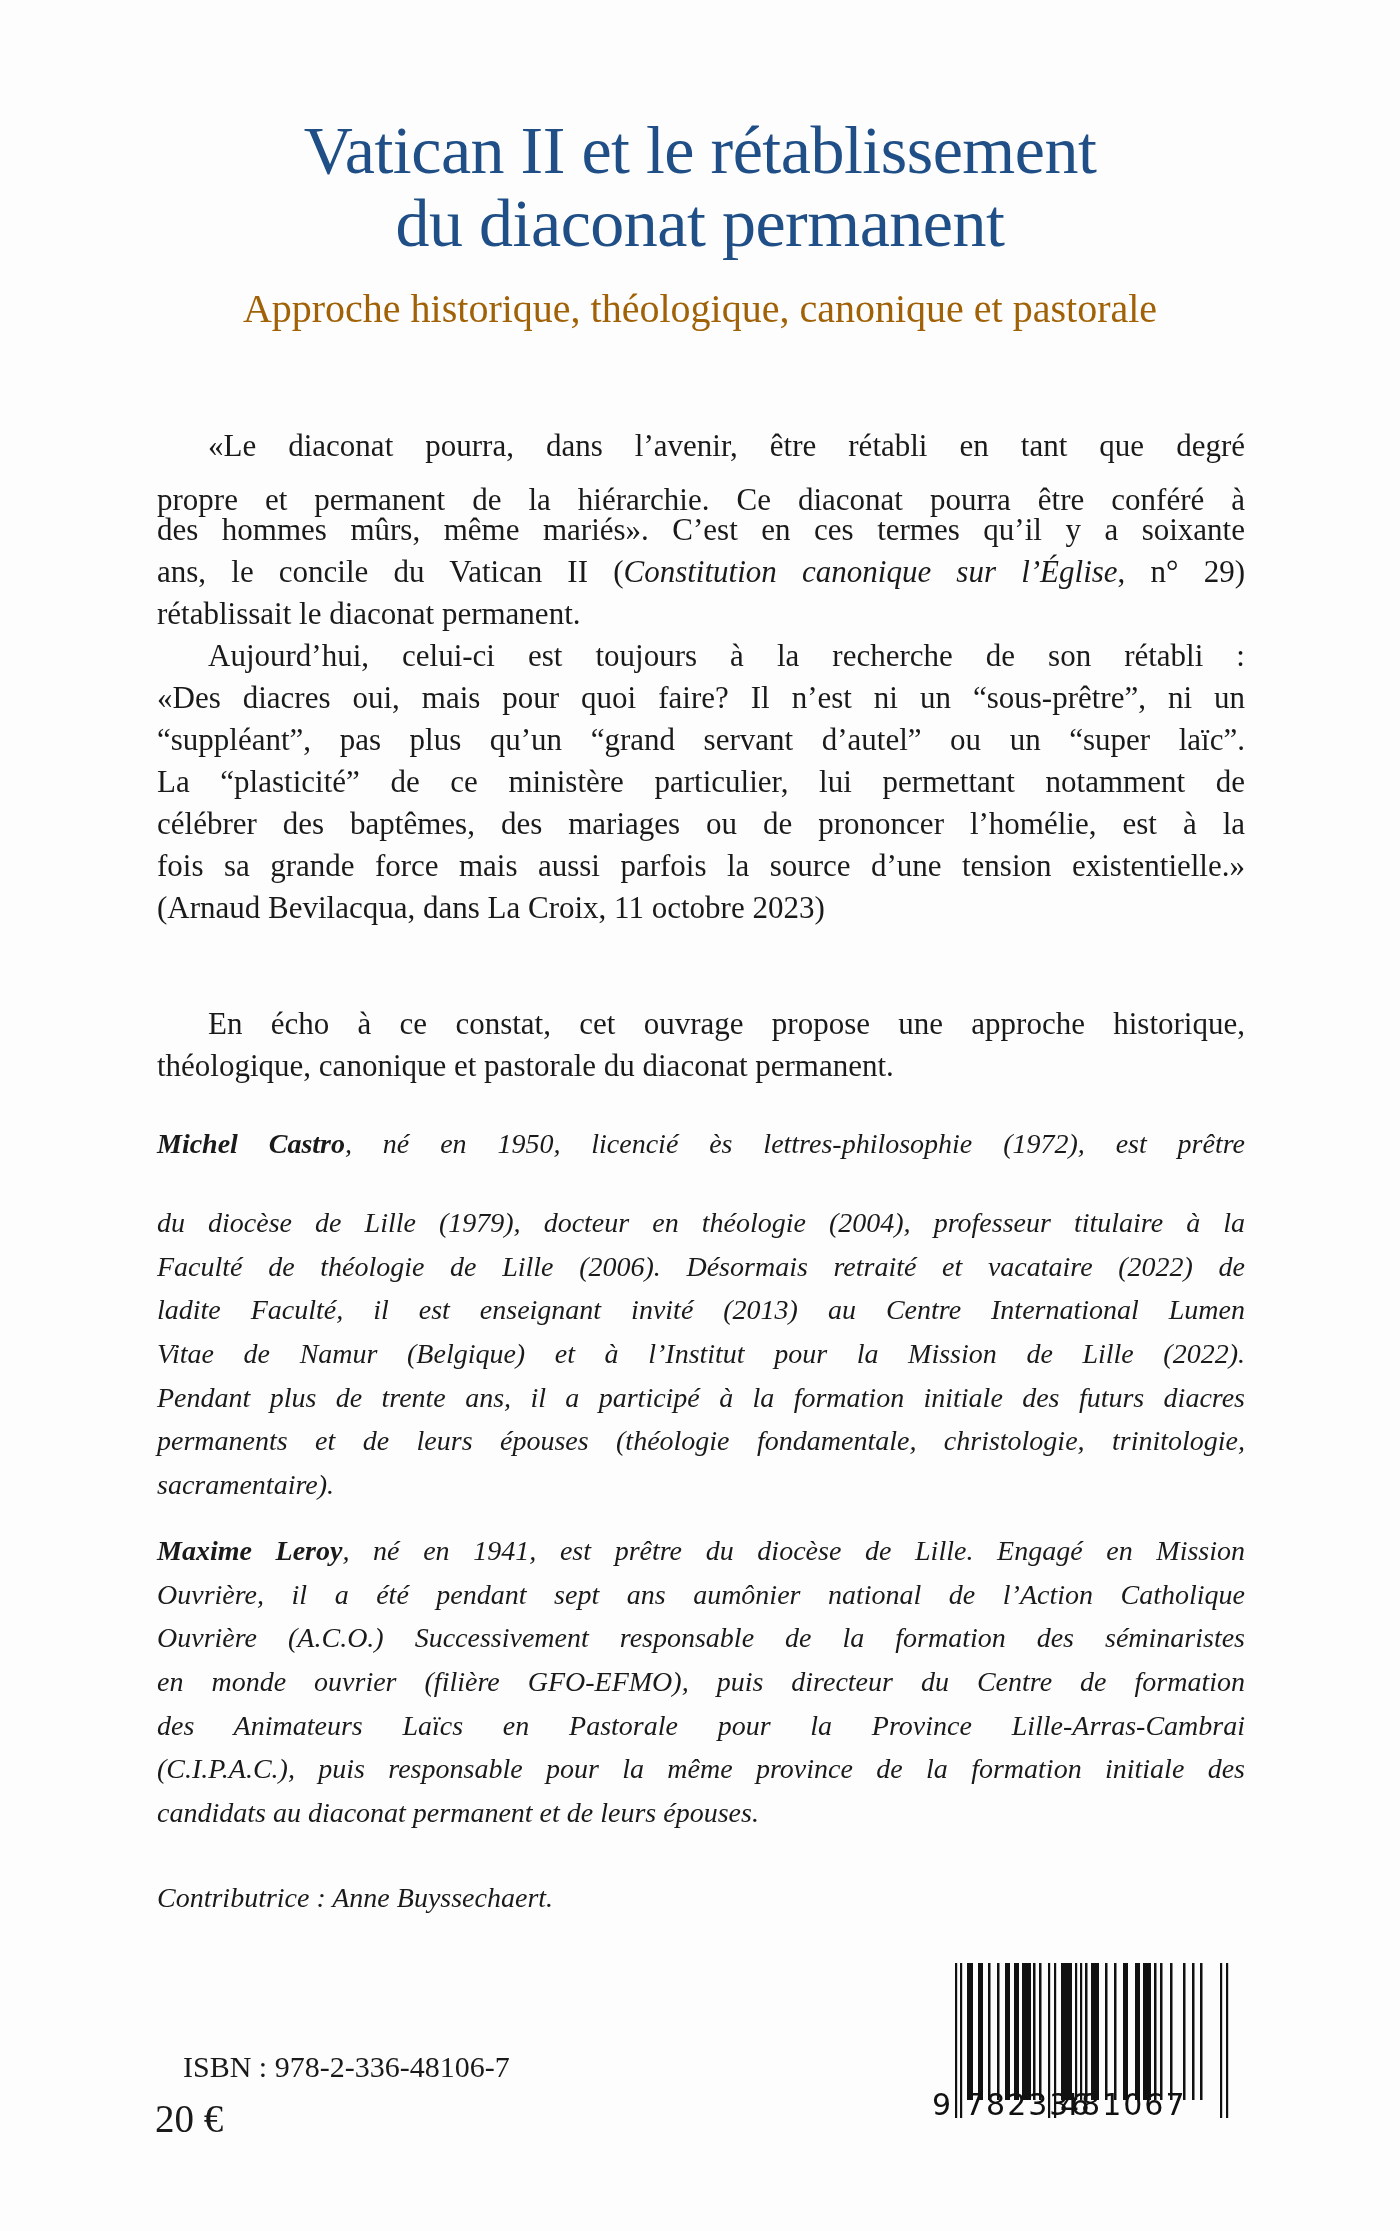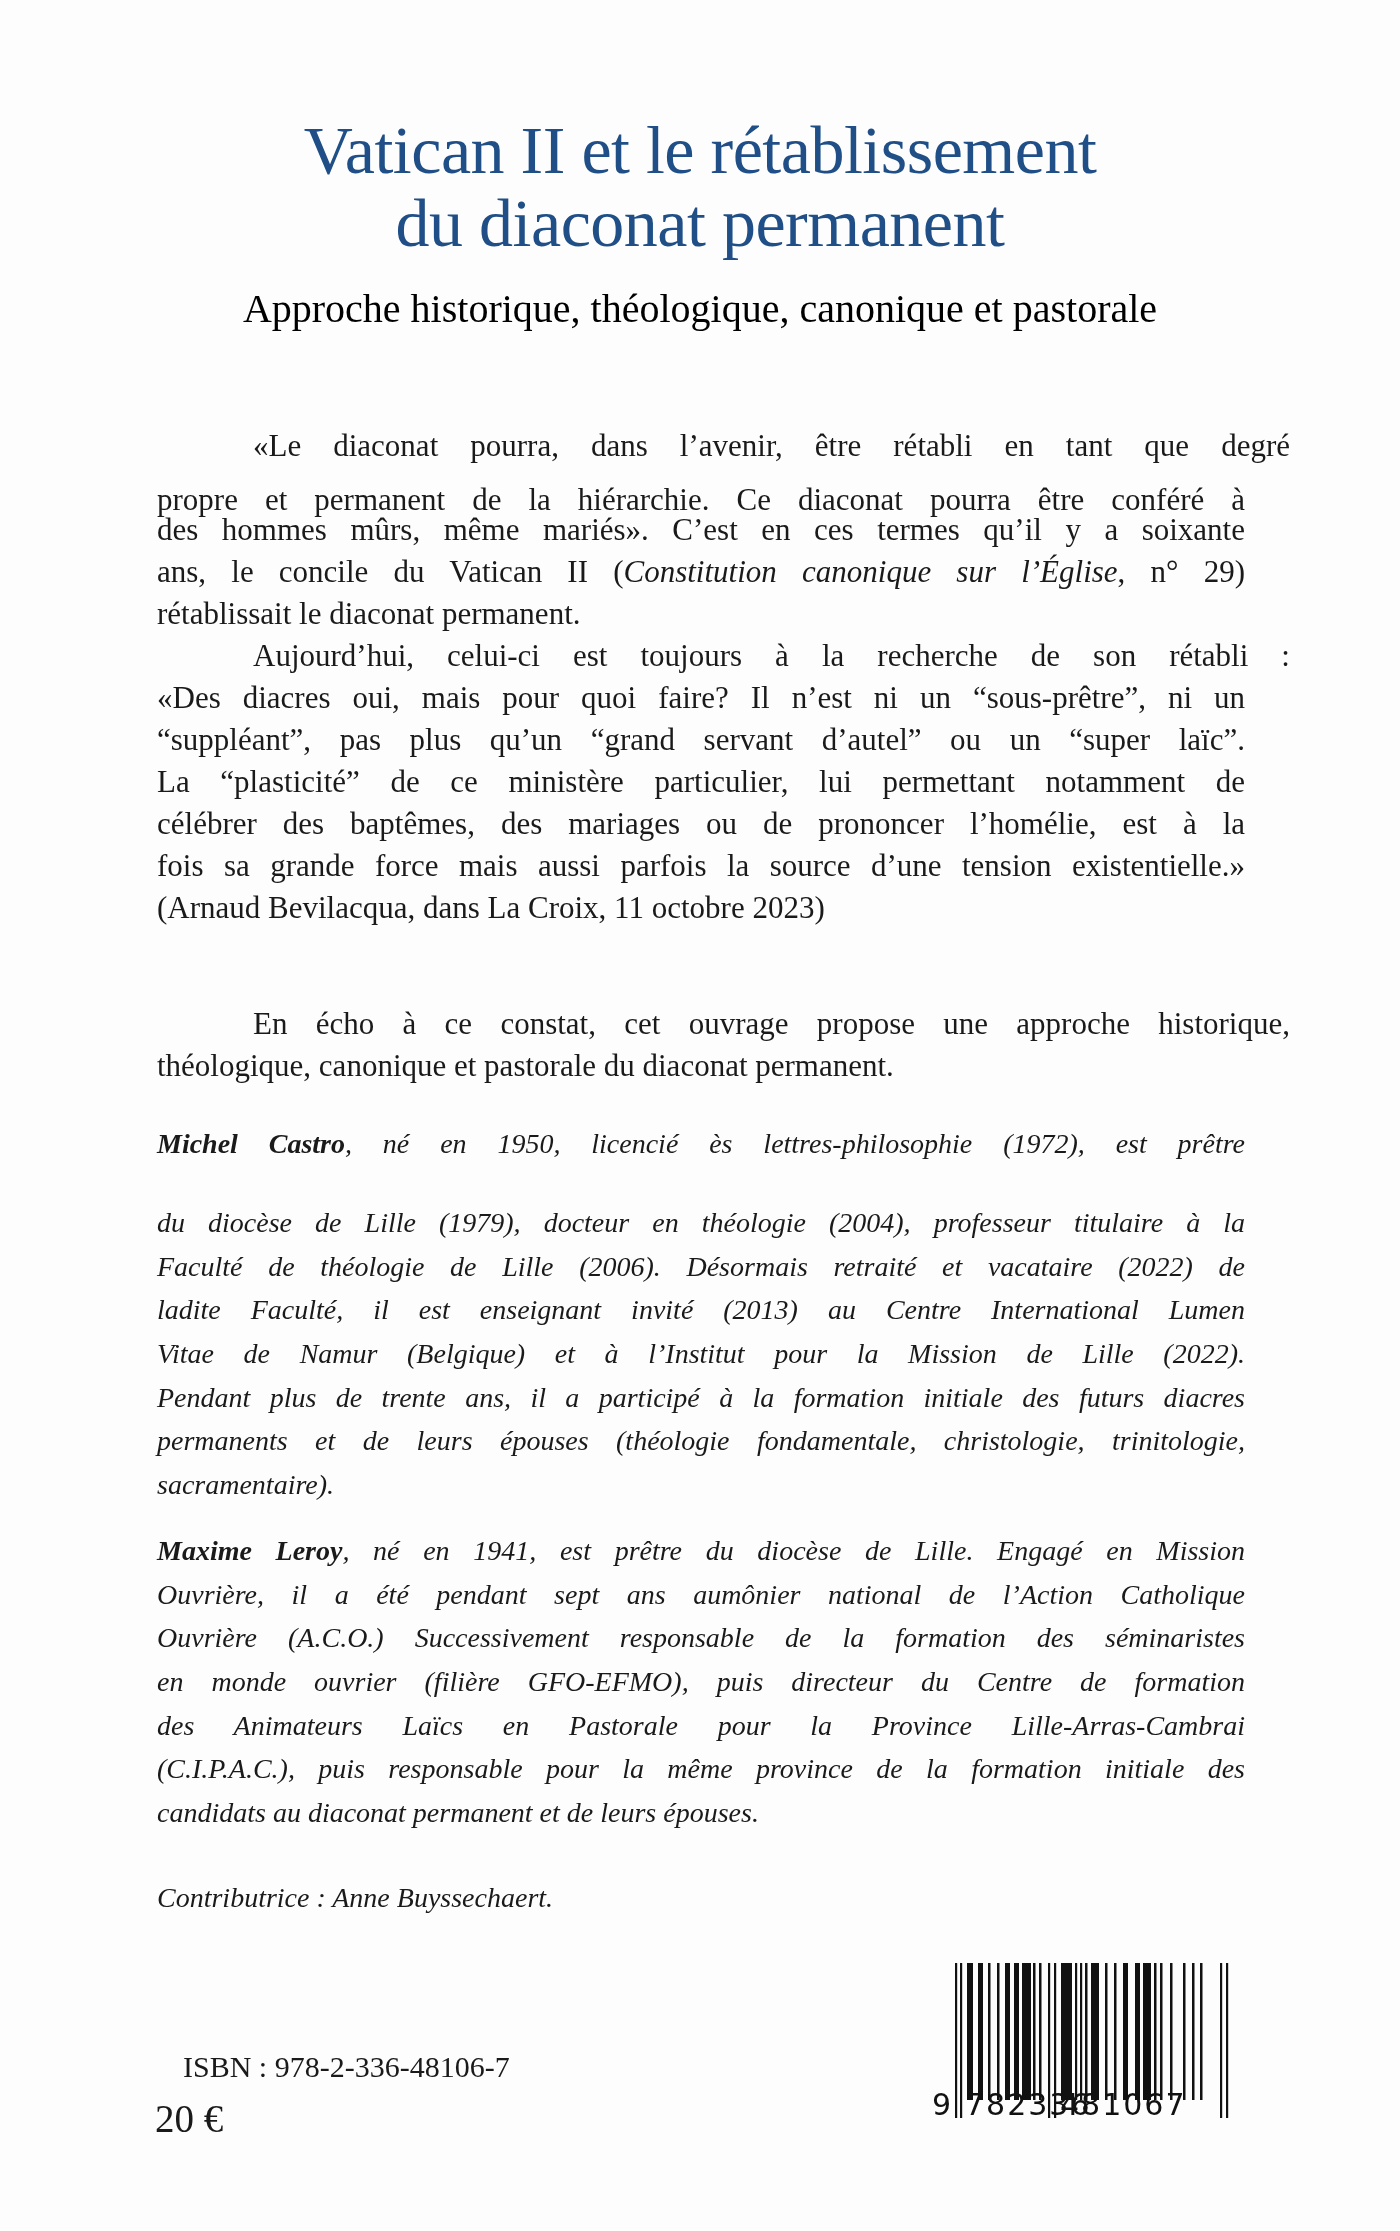--- a/index.html
+++ b/index.html
@@ -15,7 +15,7 @@
   }
   .subtitle {
     position: absolute; left: 0; width: 1400px; text-align: center;
-    color: #000000; font-size: 40px; line-height: 1; white-space: nowrap;
+    color: #a16207; font-size: 40px; line-height: 1; white-space: nowrap;
   }
   .col { position: absolute; left: 157px; width: 1088px; }
   .ln {

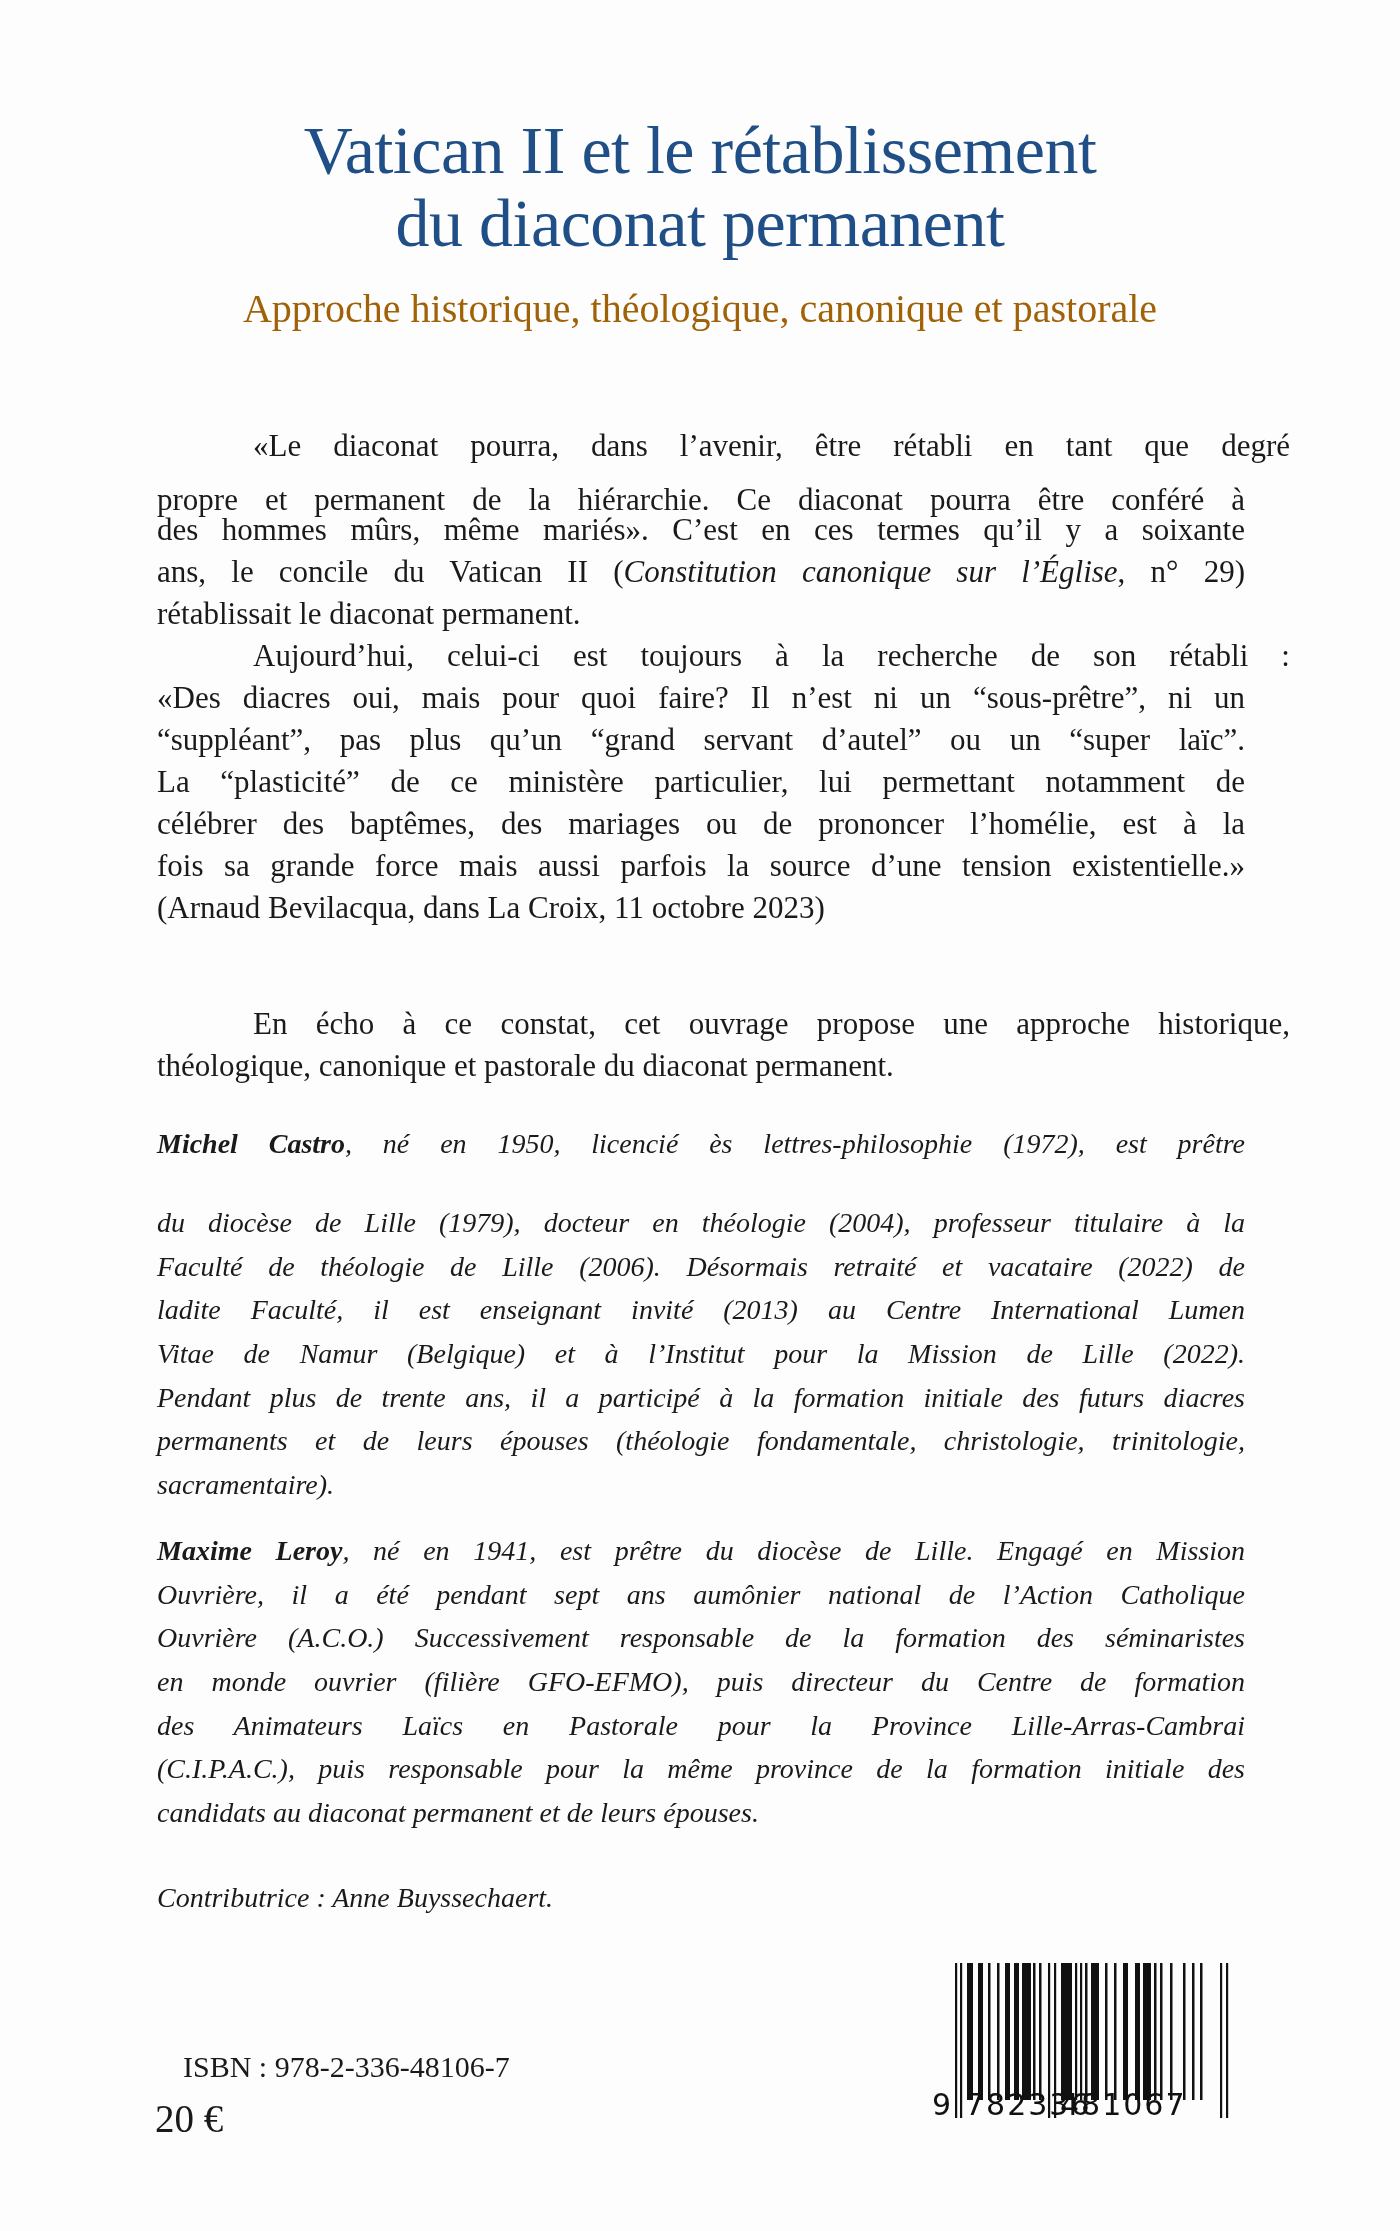--- a/index.html
+++ b/index.html
@@ -23,7 +23,7 @@
     text-align: justify; text-align-last: justify; line-height: 1;
   }
   .ln.last { text-align-last: left; }
-  .ln.indent { left: 51px; width: 1037px; margin-left: 45px; }
+  .ln.indent { left: 51px; width: 1037px; }
   .body-ln { font-size: 31px; }
   .bio-ln { font-size: 28px; font-style: italic; }
   .bio-ln b { font-weight: bold; }

